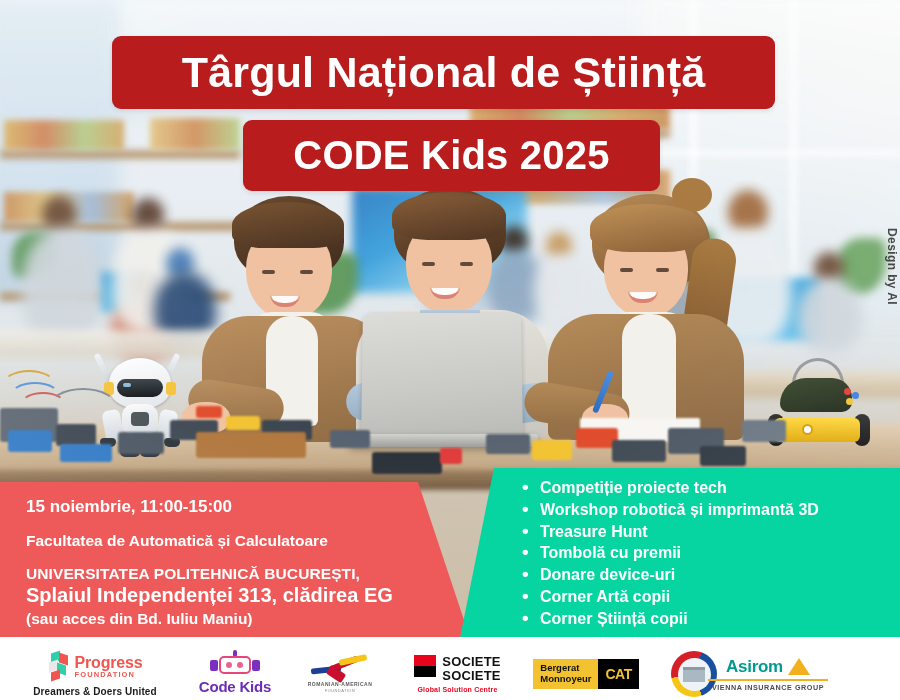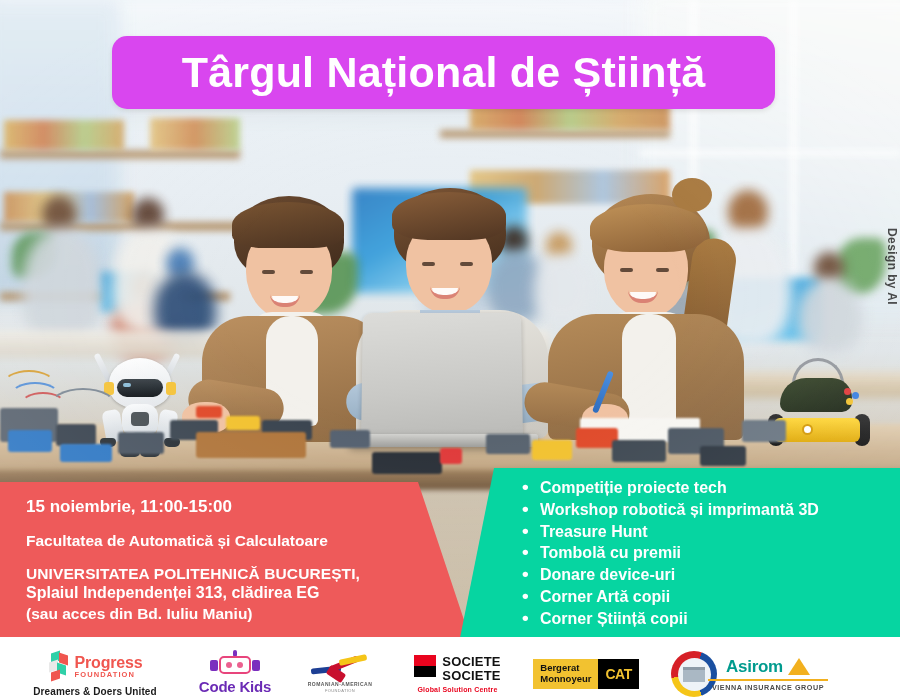--- a/index.html
+++ b/index.html
@@ -197,8 +197,8 @@
   
   .banner {
     position:absolute;
-    background:#d946ef;
-    border-radius:15px;
+    background:#b91c1c;
+    border-radius:9px;
     display:flex; align-items:center; justify-content:center;
     color:#ffffff;
     font-weight:bold;

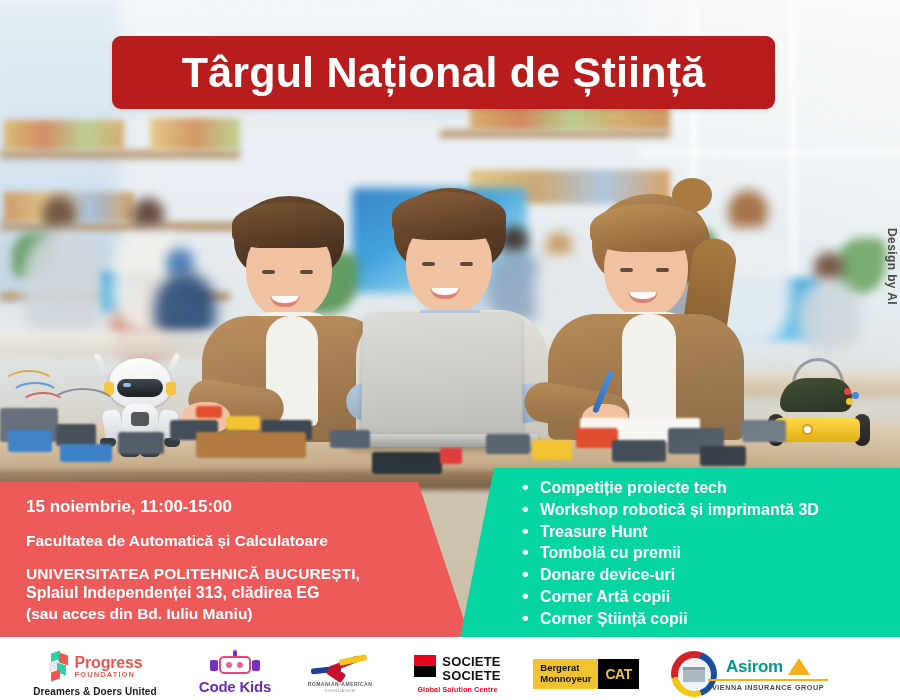--- a/index.html
+++ b/index.html
@@ -517,6 +517,7 @@
 
   <div class="banner" id="banner-1">Târgul Național de Știință</div>
 
+  <div class="banner" id="banner-2">CODE Kids 2025</div>
 
   <div id="design-by-ai">Design by AI</div>
 

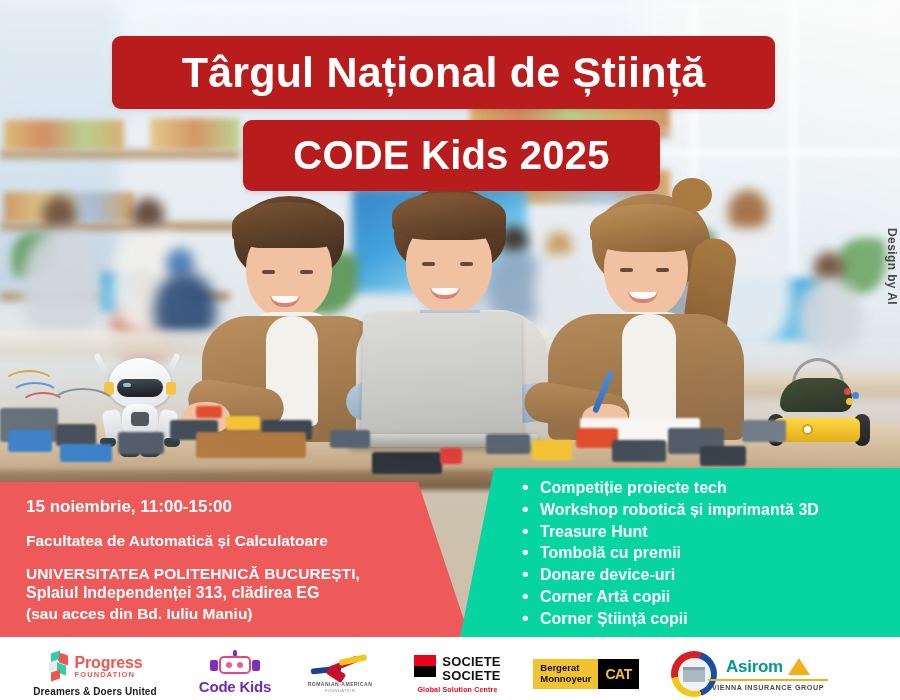--- a/index.html
+++ b/index.html
@@ -230,7 +230,7 @@
   #info-datetime { font-size:17px; margin-bottom:13px; }
   #info-venue1 { font-size:15.5px; letter-spacing:.1px; }
   #info-venue2 { font-size:15.5px; margin-bottom:13px; }
-  #info-addr1 { font-size:16px; }
+  #info-addr1 { font-size:20px; }
   #info-addr2 { font-size:15.5px; }
 
   

